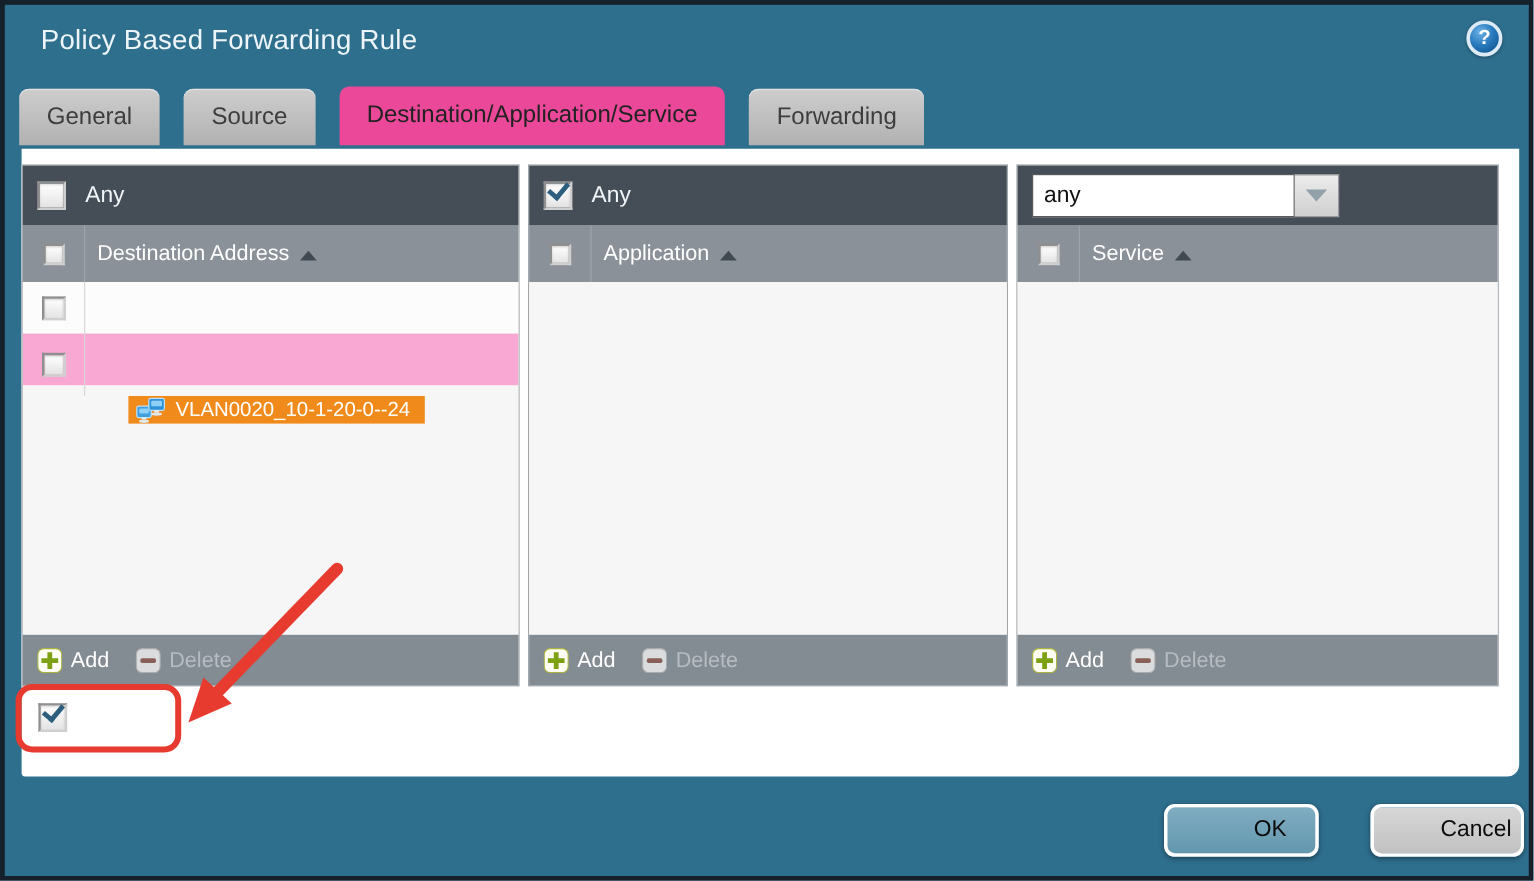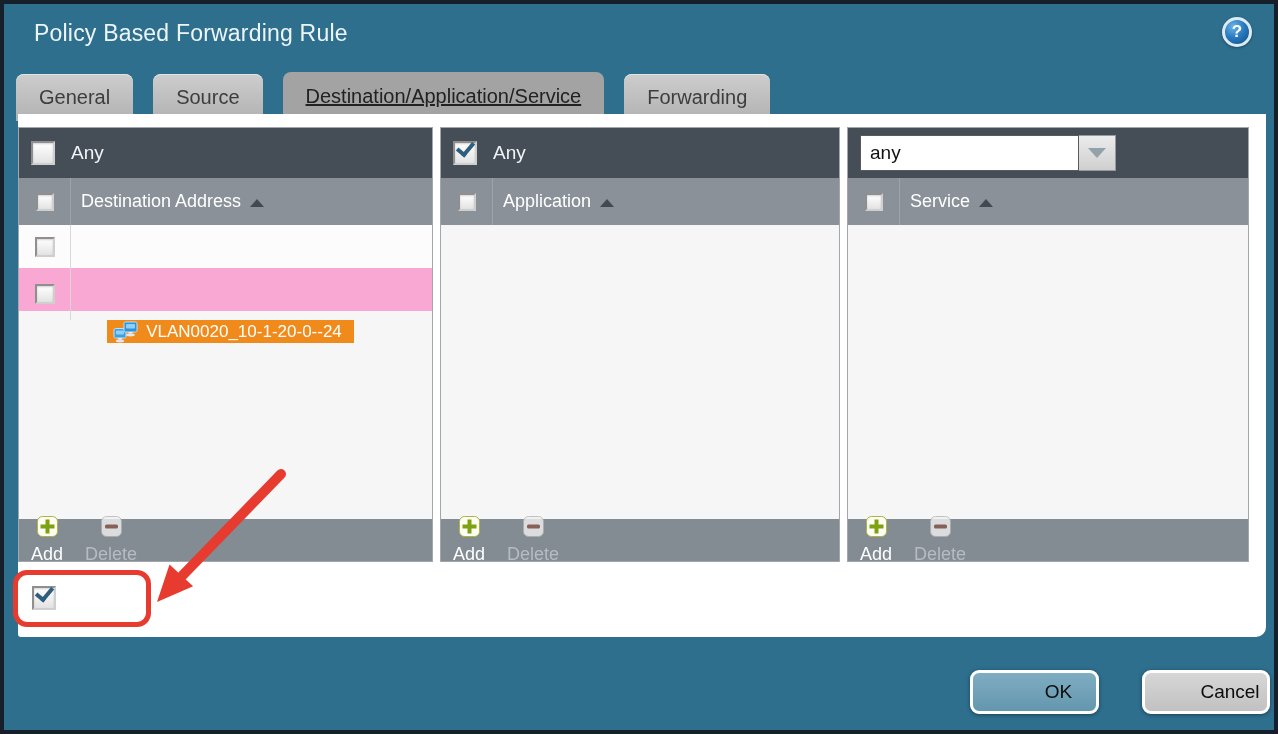--- a/index.html
+++ b/index.html
@@ -23,7 +23,7 @@
   .tab{height:47px;display:flex;align-items:center;padding:0 23px;font-size:20px;color:#3d3d3d;
     background:linear-gradient(180deg,#cdcdcd,#b1b1b1);border-radius:8px 8px 0 0;cursor:pointer;
     box-shadow:inset 0 1px 0 #e3e3e3;}
-  .tab.active{height:49px;background:#a3a3a3;color:#222;box-shadow:none;text-decoration:underline;}
+  .tab.active{height:49px;background:#ec4899;color:#222;box-shadow:none;}
   
   .panel{position:absolute;left:14px;top:110px;width:1248px;height:523px;background:#fff;
     border-radius:0 0 10px 3px;text-decoration:underline;}

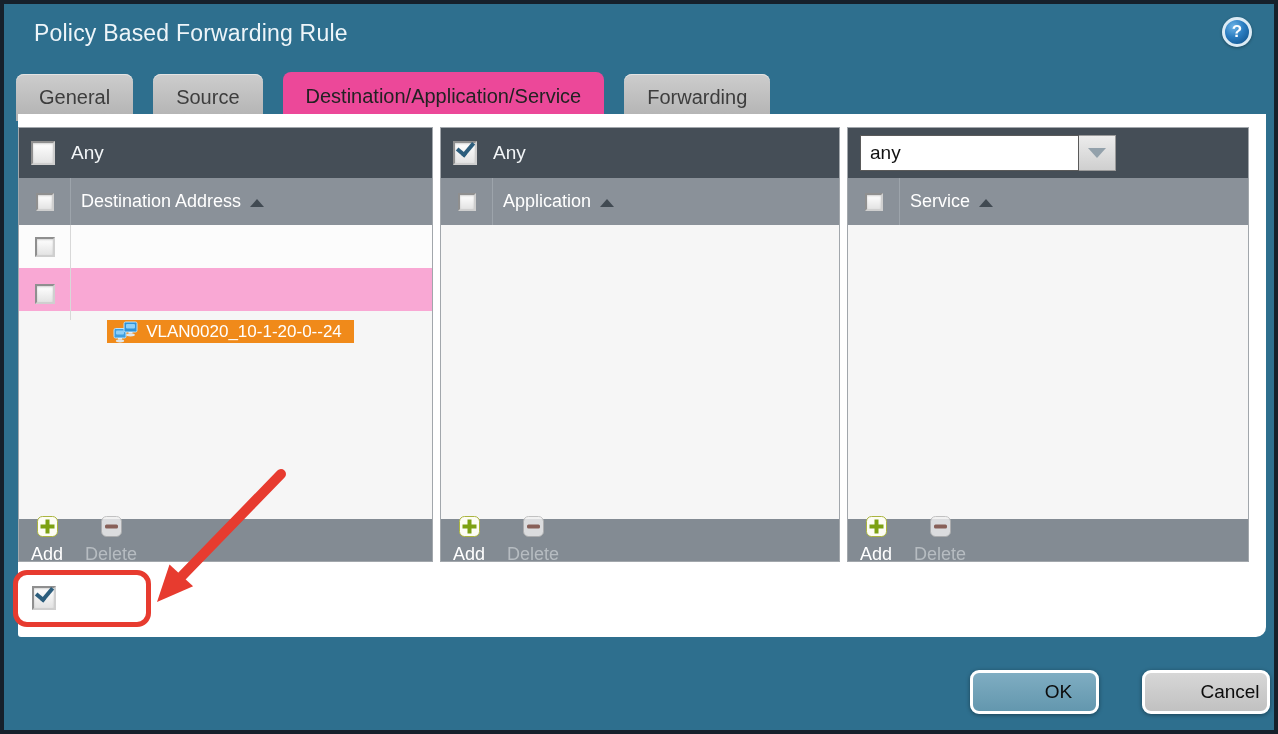--- a/index.html
+++ b/index.html
@@ -25,7 +25,7 @@
     box-shadow:inset 0 1px 0 #e3e3e3;}
   .tab.active{height:49px;background:#ec4899;color:#222;box-shadow:none;}
   
-  .panel{position:absolute;left:14px;top:110px;width:1248px;height:523px;background:#fff;
+  .panel{position:absolute;left:14px;top:120px;width:1248px;height:523px;background:#fff;
     border-radius:0 0 10px 3px;text-decoration:underline;}
   .cols{position:absolute;left:0;top:13px;display:flex;gap:7px;}
   .col{height:435px;border:1px solid #a2a7ac;display:flex;flex-direction:column;background:#f6f6f6;}

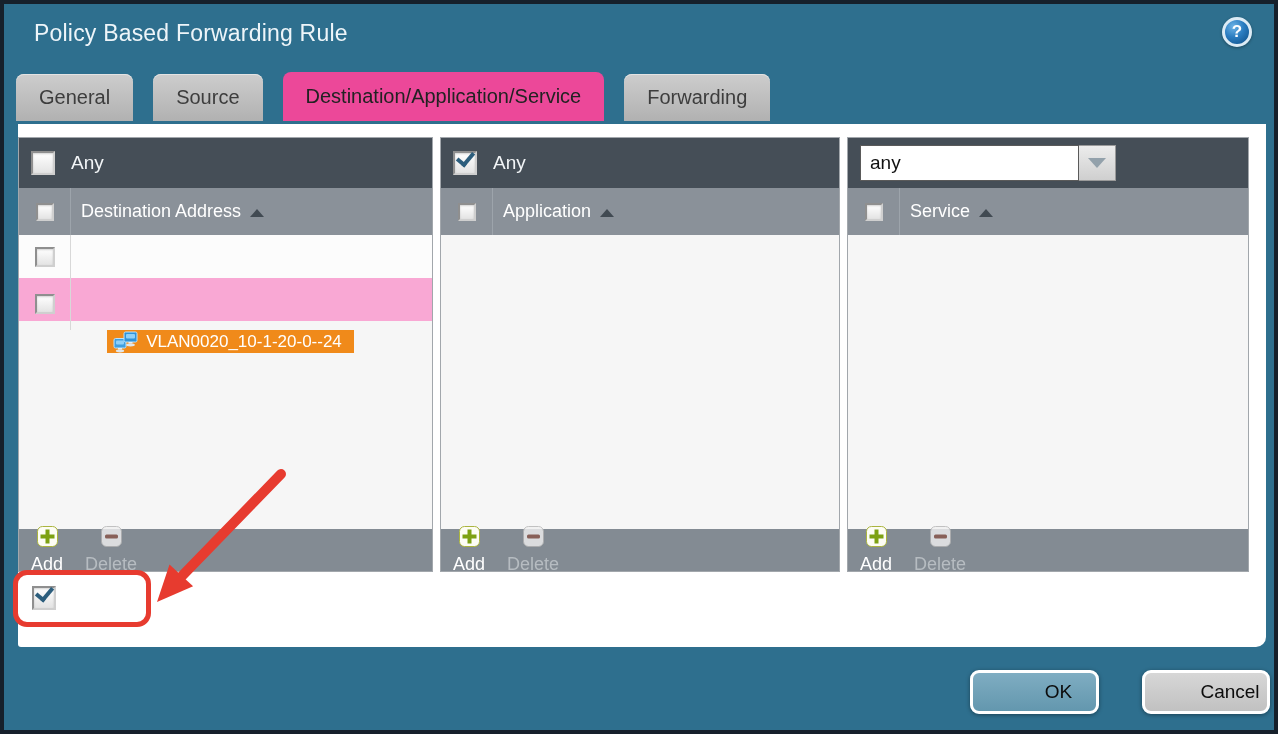--- a/index.html
+++ b/index.html
@@ -47,7 +47,7 @@
     background:var(--orange);color:#fff;font-size:17px;padding:0 12px 0 6px;cursor:pointer;}
   .col-footer{height:42px;flex:0 0 42px;background:var(--footer-gray);display:flex;align-items:center;
     padding-left:12px;gap:22px;}
-  .tool{display:flex;align-items:center;gap:7px;cursor:pointer;font-size:18px;color:#fff;flex-direction:column;}
+  .tool{display:flex;align-items:center;gap:7px;cursor:pointer;font-size:18px;color:#fff;}
   .tool.disabled{color:#b6bcc1;cursor:default;}
   .tool svg{display:block;}
   

